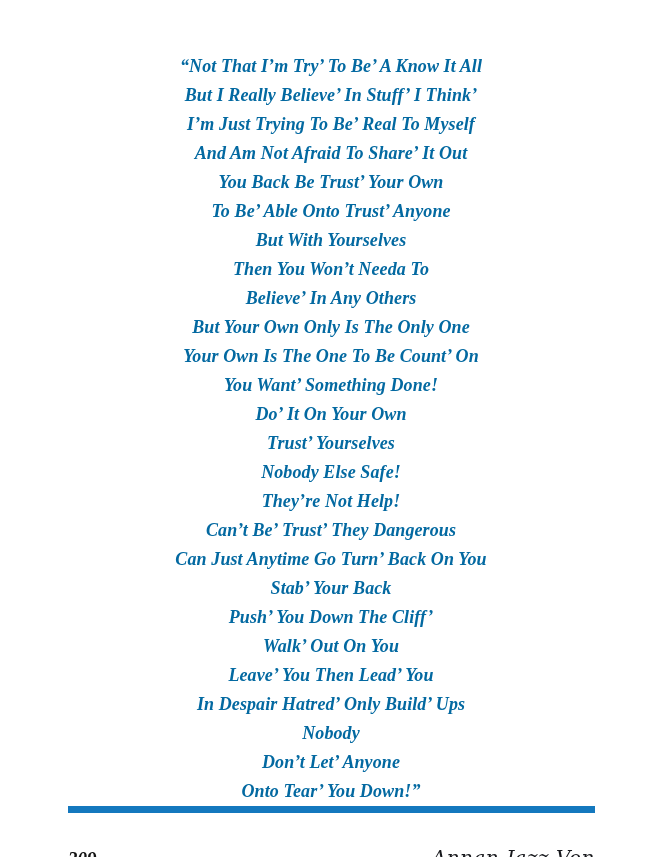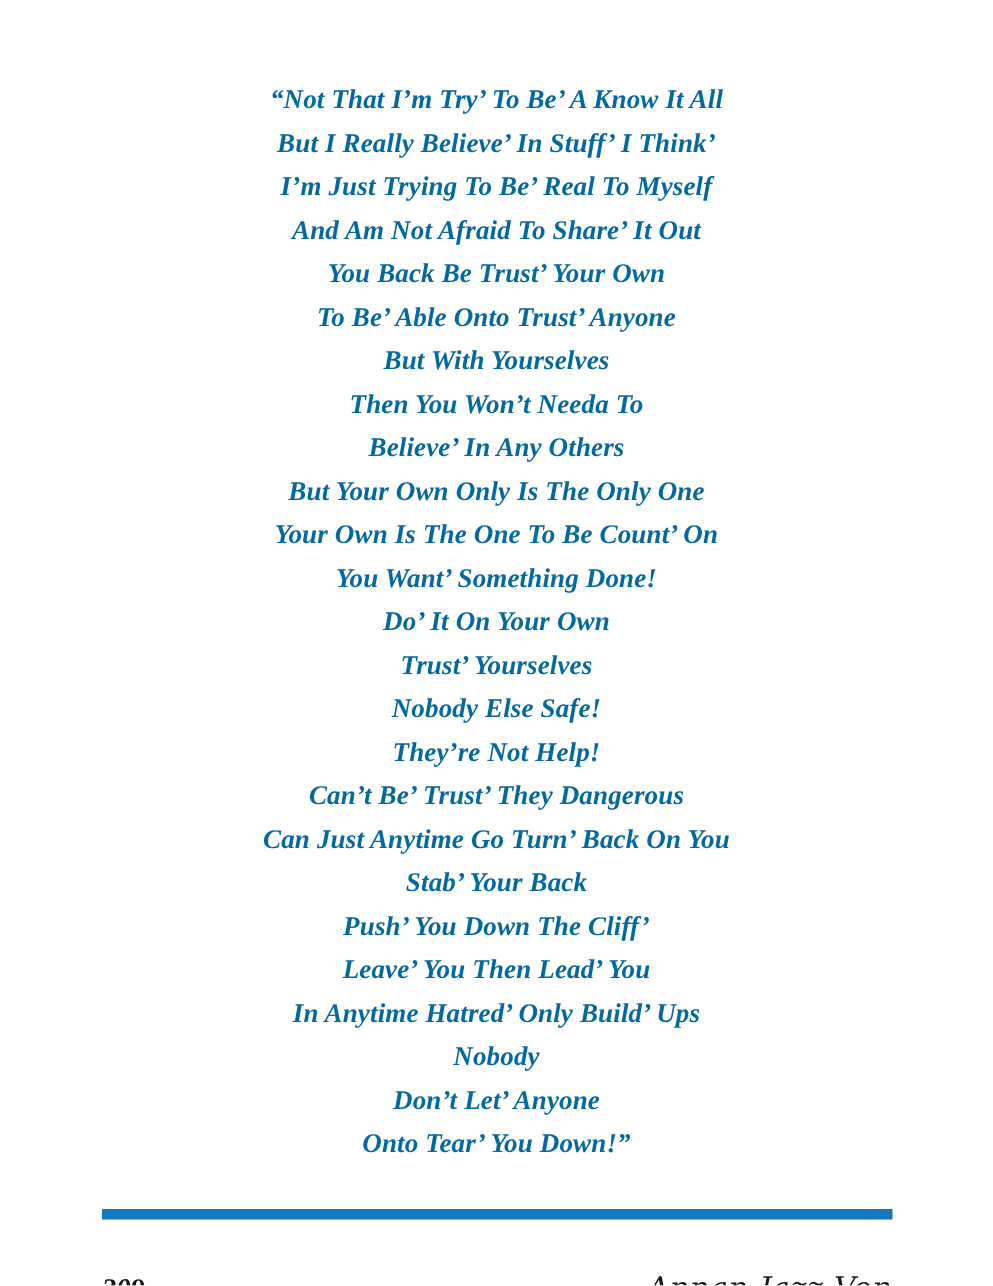--- a/index.html
+++ b/index.html
@@ -88,6 +88,7 @@
     <div class="poem-line">Can Just Anytime Go Turn’ Back On You</div>
     <div class="poem-line">Stab’ Your Back</div>
     <div class="poem-line">Push’ You Down The Cliff’</div>
+    <div class="poem-line">Walk’ Out On You</div>
     <div class="poem-line">Leave’ You Then Lead’ You</div>
     <div class="poem-line">In Anytime Hatred’ Only Build’ Ups</div>
     <div class="poem-line">Nobody</div>

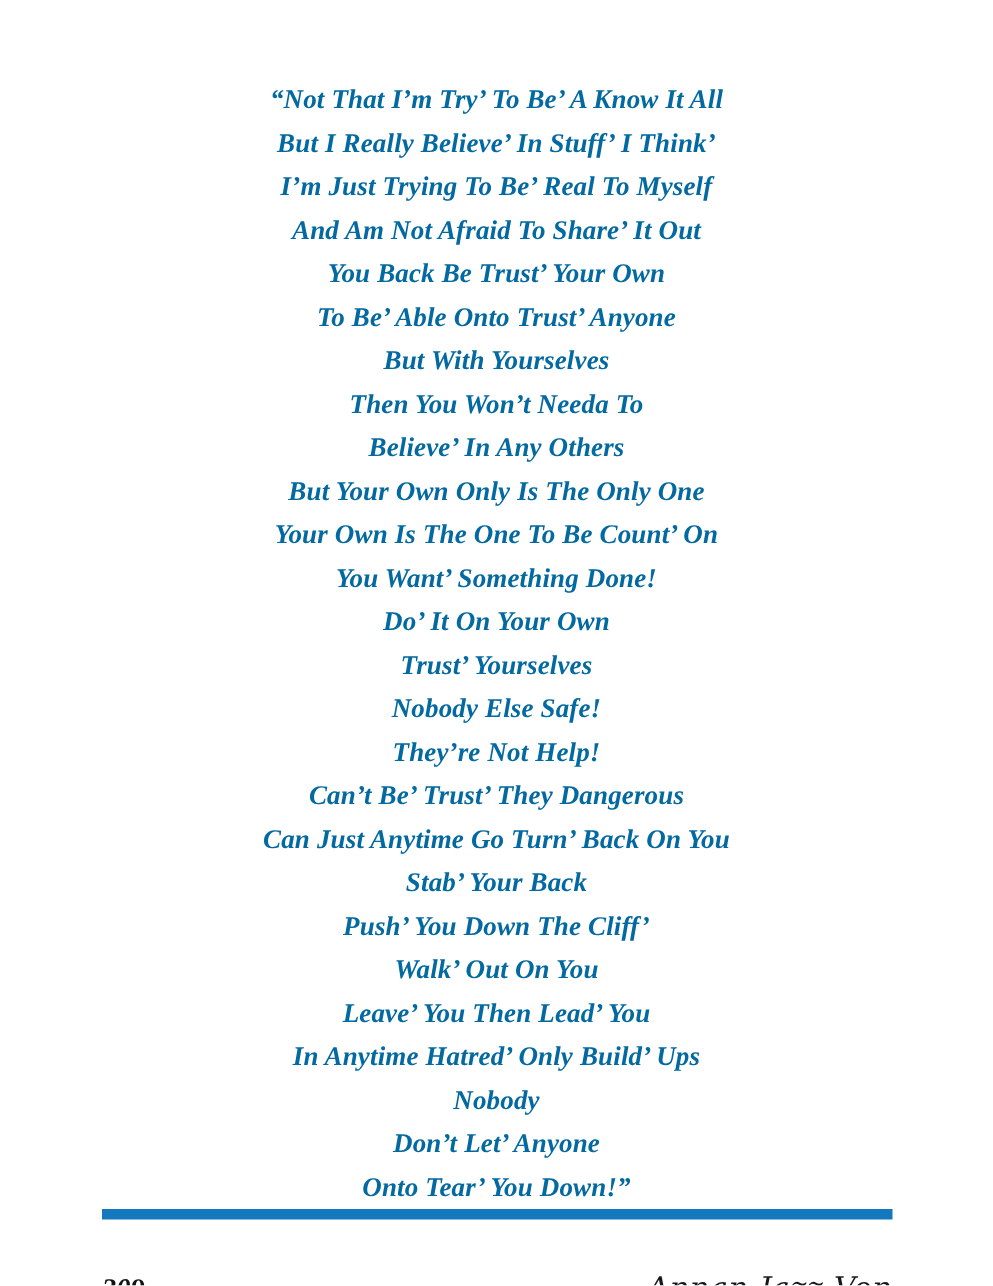--- a/index.html
+++ b/index.html
@@ -90,7 +90,7 @@
     <div class="poem-line">Push’ You Down The Cliff’</div>
     <div class="poem-line">Walk’ Out On You</div>
     <div class="poem-line">Leave’ You Then Lead’ You</div>
-    <div class="poem-line">In Anytime Hatred’ Only Build’ Ups</div>
+    <div class="poem-line">In Despair Hatred’ Only Build’ Ups</div>
     <div class="poem-line">Nobody</div>
     <div class="poem-line">Don’t Let’ Anyone</div>
     <div class="poem-line">Onto Tear’ You Down!”</div>

